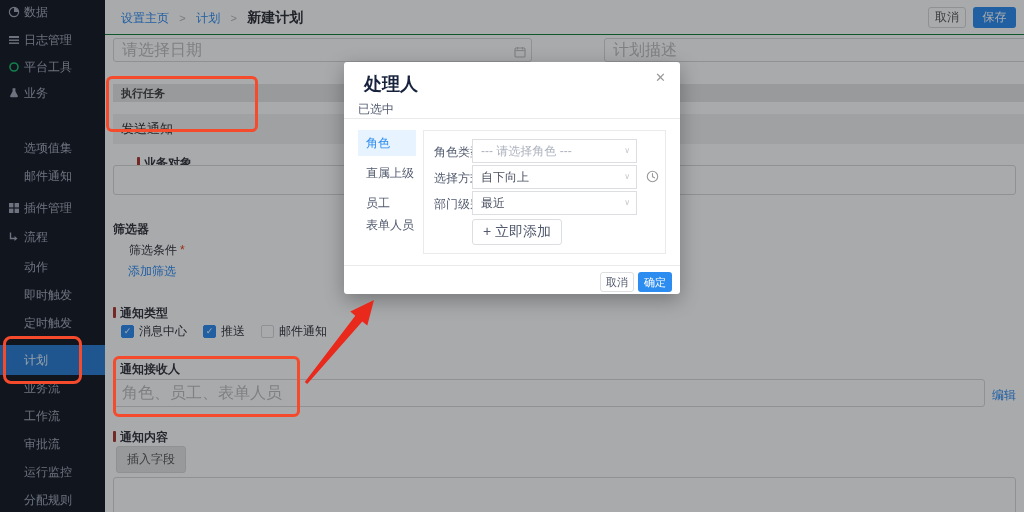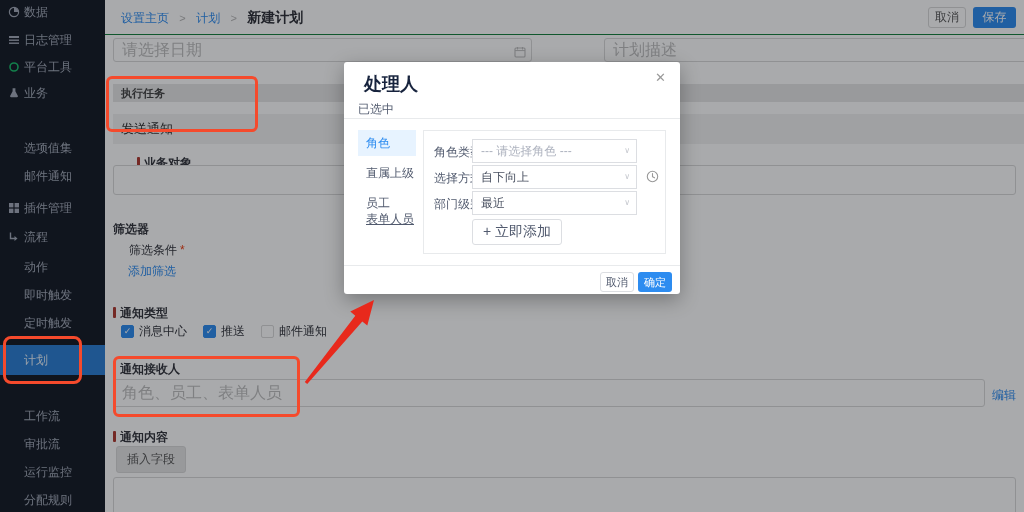--- a/index.html
+++ b/index.html
@@ -249,7 +249,7 @@
     <div class="m-tab sel" style="top:68px;">角色</div>
     <div class="m-tab" style="top:98px;">直属上级</div>
     <div class="m-tab" style="top:128px;">员工</div>
-    <div class="m-tab" style="top:144px;text-decoration:underline;">表单人员</div>
+    <div class="m-tab" style="top:150px;">表单人员</div>
 
     <div class="m-panel">
       <div class="m-row-lbl" style="top:13px;">角色类型</div>

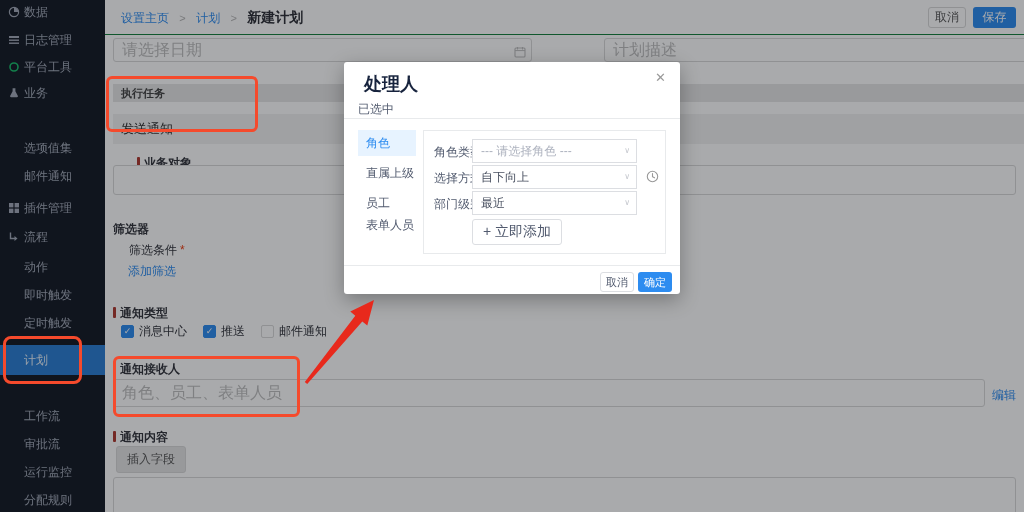--- a/index.html
+++ b/index.html
@@ -157,6 +157,9 @@
     <div class="s-item active" style="top:345px">
       <span class="lbl">计划</span>
     </div>
+    <div class="s-item" style="top:376px">
+      <span class="lbl">业务流</span>
+    </div>
     <div class="s-item" style="top:404px">
       <span class="lbl">工作流</span>
     </div>

